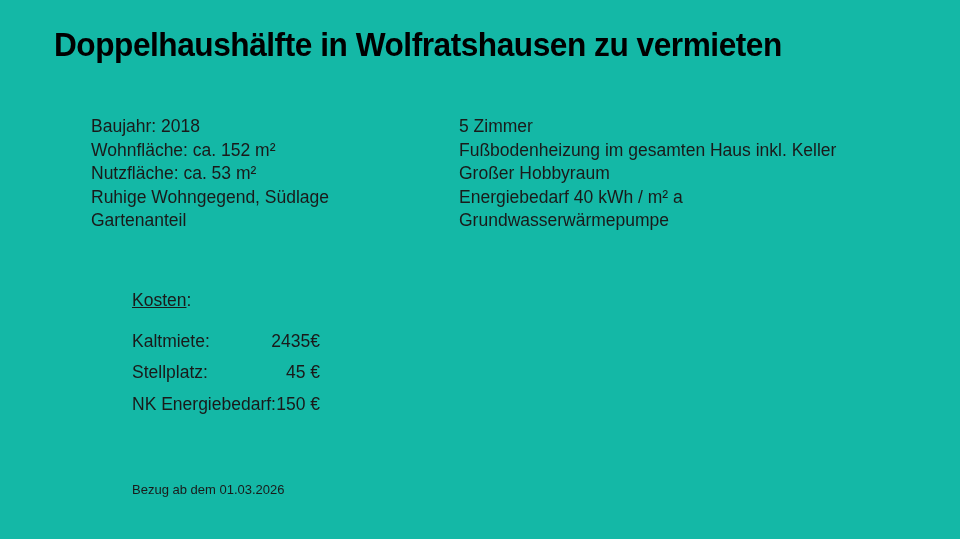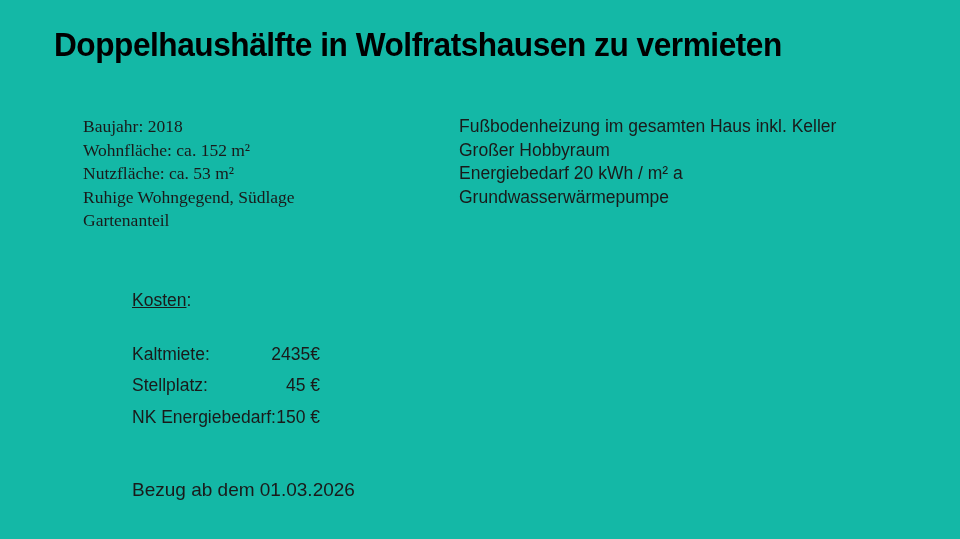--- a/index.html
+++ b/index.html
@@ -36,7 +36,7 @@
     line-height: 23.5px;
     white-space: nowrap;
   }
-  .details-left  { left: 83px; font-family: Liberation Serif, serif; }
+  .details-left  { left: 91px; }
   .details-right { left: 459px; }
   .costs {
     position: absolute;

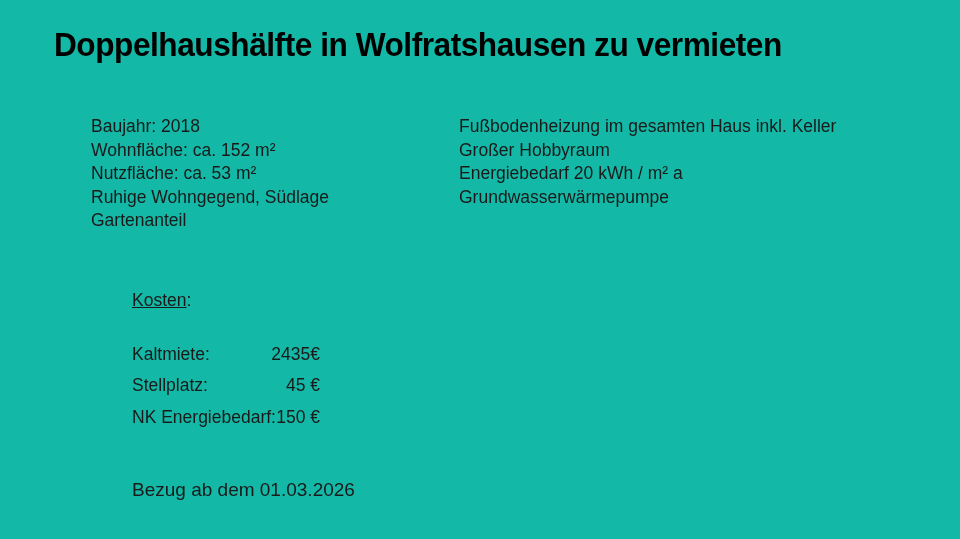--- a/index.html
+++ b/index.html
@@ -87,6 +87,7 @@
   </div>
 
   <div class="details-col details-right">
+    <div>5 Zimmer</div>
     <div>Fußbodenheizung im gesamten Haus inkl. Keller</div>
     <div>Großer Hobbyraum</div>
     <div>Energiebedarf 20 kWh / m² a</div>

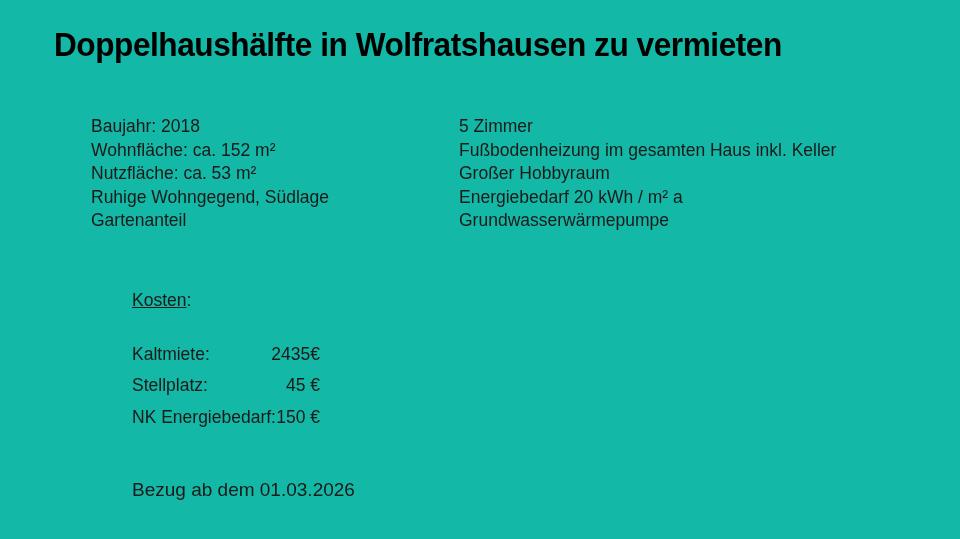--- a/index.html
+++ b/index.html
@@ -90,7 +90,7 @@
     <div>5 Zimmer</div>
     <div>Fußbodenheizung im gesamten Haus inkl. Keller</div>
     <div>Großer Hobbyraum</div>
-    <div>Energiebedarf 20 kWh / m² a</div>
+    <div>Energiebedarf 40 kWh / m² a</div>
     <div>Grundwasserwärmepumpe</div>
   </div>
 

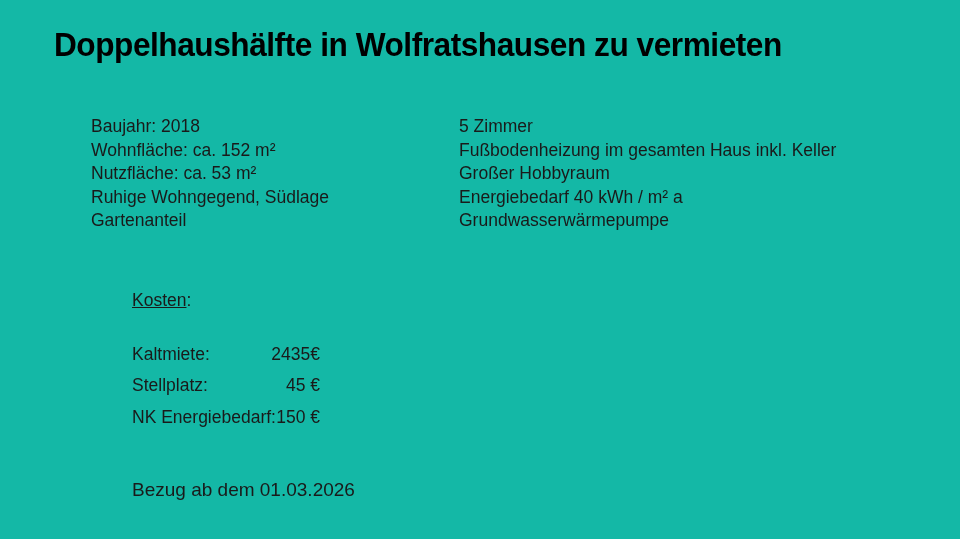--- a/index.html
+++ b/index.html
@@ -48,7 +48,7 @@
   .costs-heading {
     height: 23.5px;
     line-height: 23.5px;
-    margin-bottom: 26px;
+    margin-bottom: 13px;
     white-space: nowrap;
   }
   .costs-heading .underlined { text-decoration: underline; }

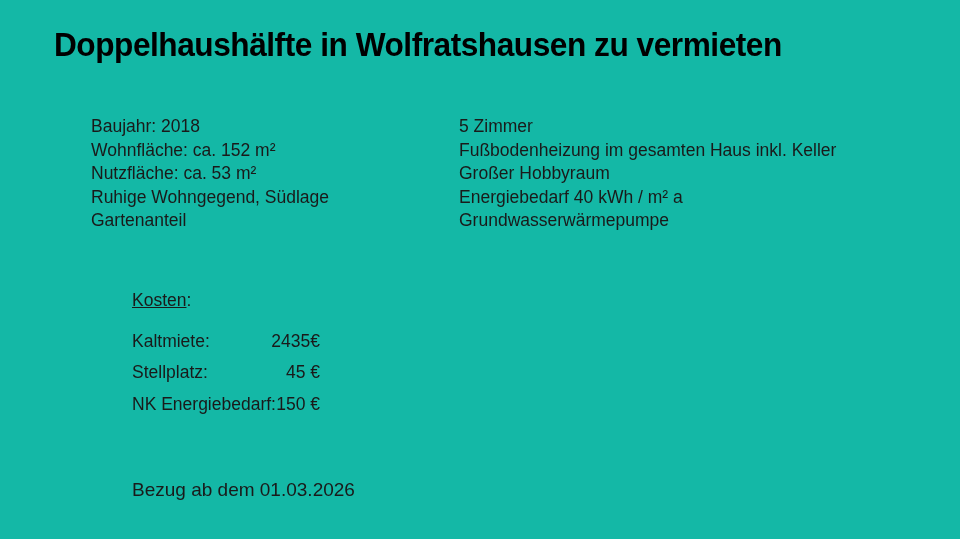--- a/index.html
+++ b/index.html
@@ -66,7 +66,7 @@
     position: absolute;
     left: 132px;
     top: 478px;
-    font-size: 19px;
+    font-size: 13px;
     line-height: 23.5px;
     white-space: nowrap;
   }

